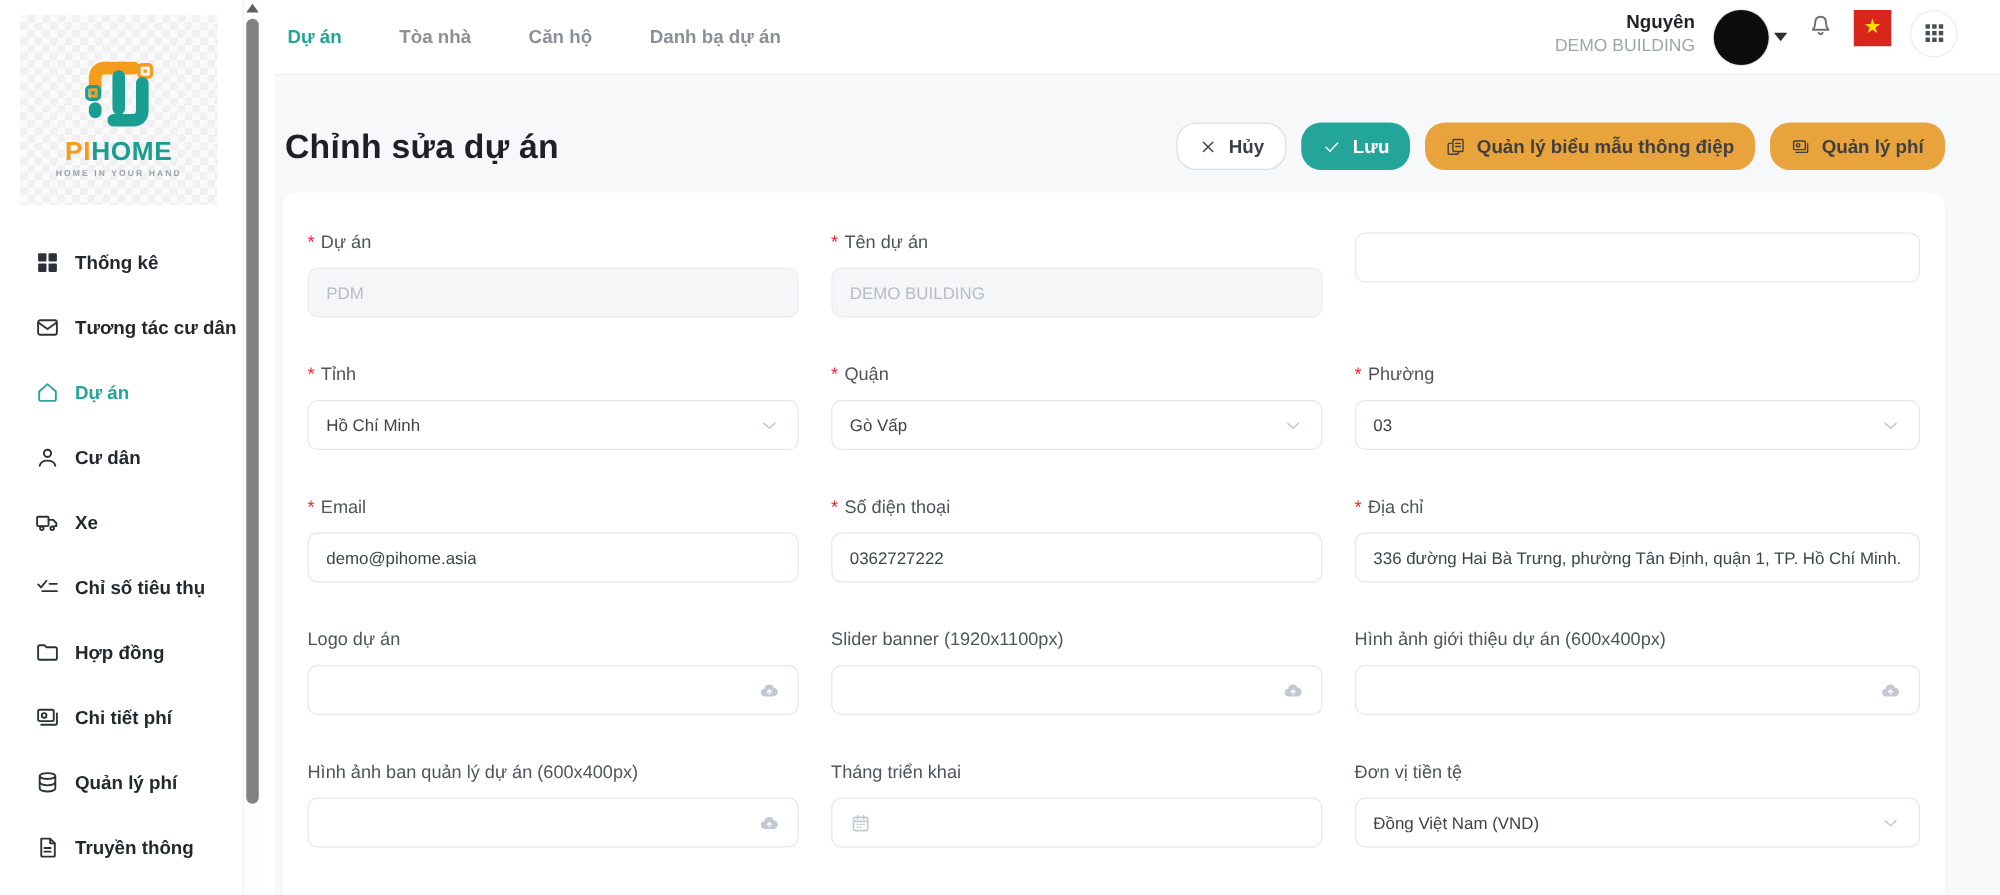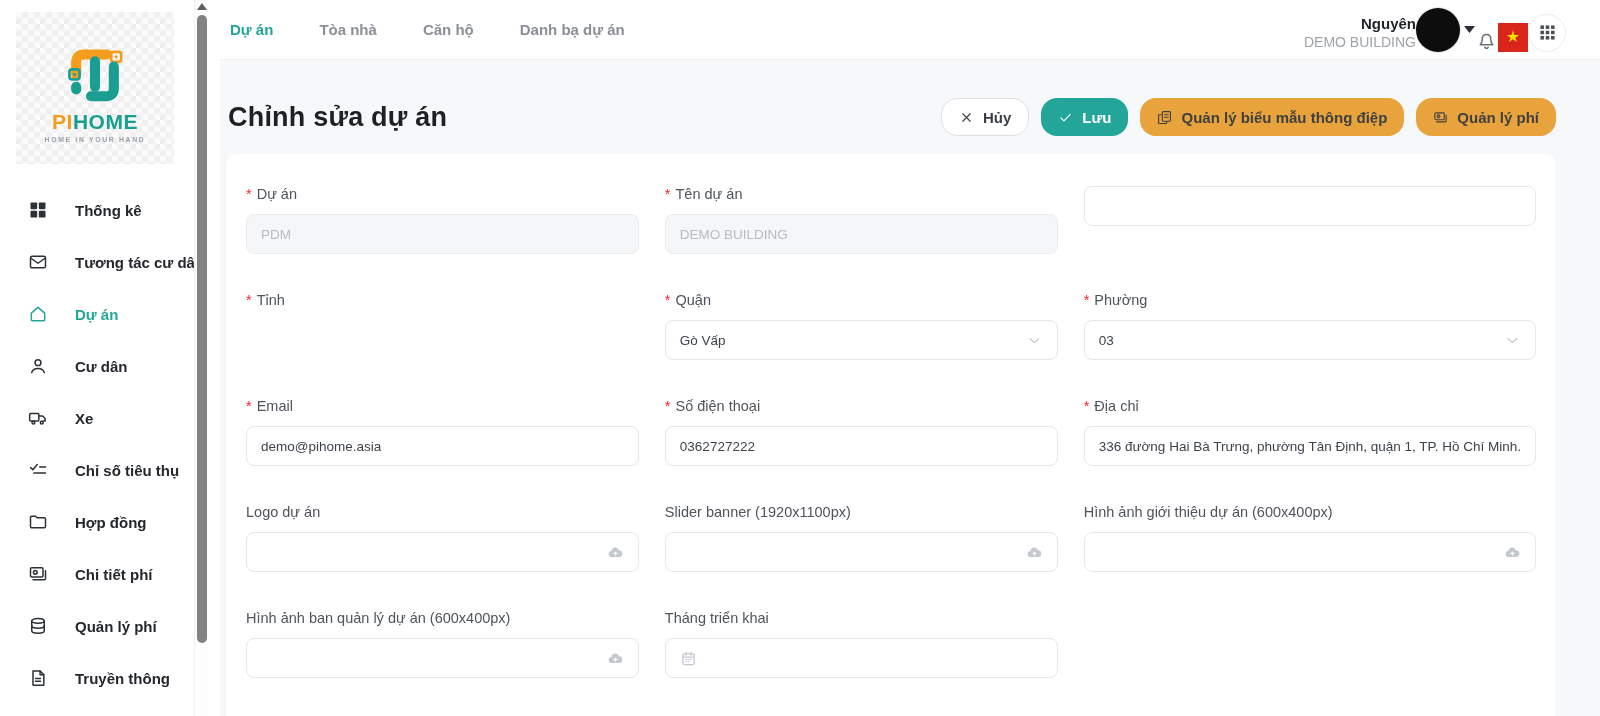--- a/index.html
+++ b/index.html
@@ -48,7 +48,7 @@
   .tabs{display:flex;gap:46px;margin-left:22px}
   .tab{font-size:15px;font-weight:700;color:var(--muted);cursor:pointer;white-space:nowrap}
   .tab.active{color:var(--teal)}
-  .topbar-right{margin-left:auto;display:flex;align-items:flex-end;padding-right:34px}
+  .topbar-right{margin-left:auto;display:flex;align-items:flex-start;gap:15px;padding-right:34px}
   .user-text{text-align:right;line-height:1.3}
   .user-name{font-size:15px;font-weight:700;color:#1f2329}
   .user-project{font-size:14px;color:#9ea4ab}

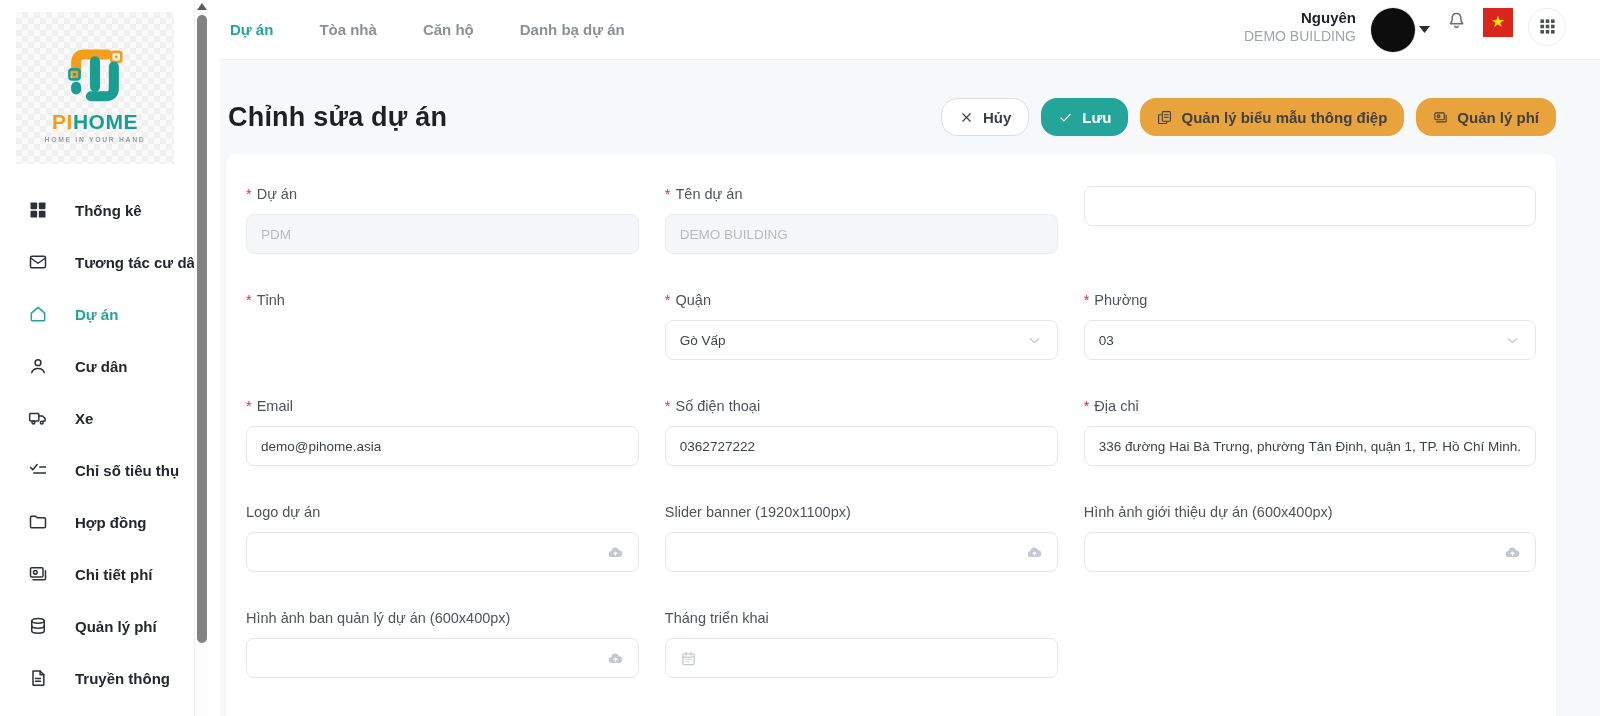--- a/index.html
+++ b/index.html
@@ -28,7 +28,7 @@
   .logo-text .p2{color:#1b9e92}
   .logo-tag{font-size:6.8px;color:#9aa0a6;letter-spacing:1.7px;margin-top:4px;font-weight:600}
   .menu{position:absolute;top:184px;left:0;right:0}
-  .menu-item{height:52px;display:flex;align-items:center;gap:27px;padding-left:28px;
+  .menu-item{height:52px;display:flex;align-items:center;gap:12px;padding-left:28px;
     font-size:15px;font-weight:700;color:#24282e;cursor:pointer;}
   .menu-item .mi-icon{width:20px;height:20px;display:inline-flex;color:#2c3137}
   .menu-item .mi-icon svg{width:20px;height:20px}

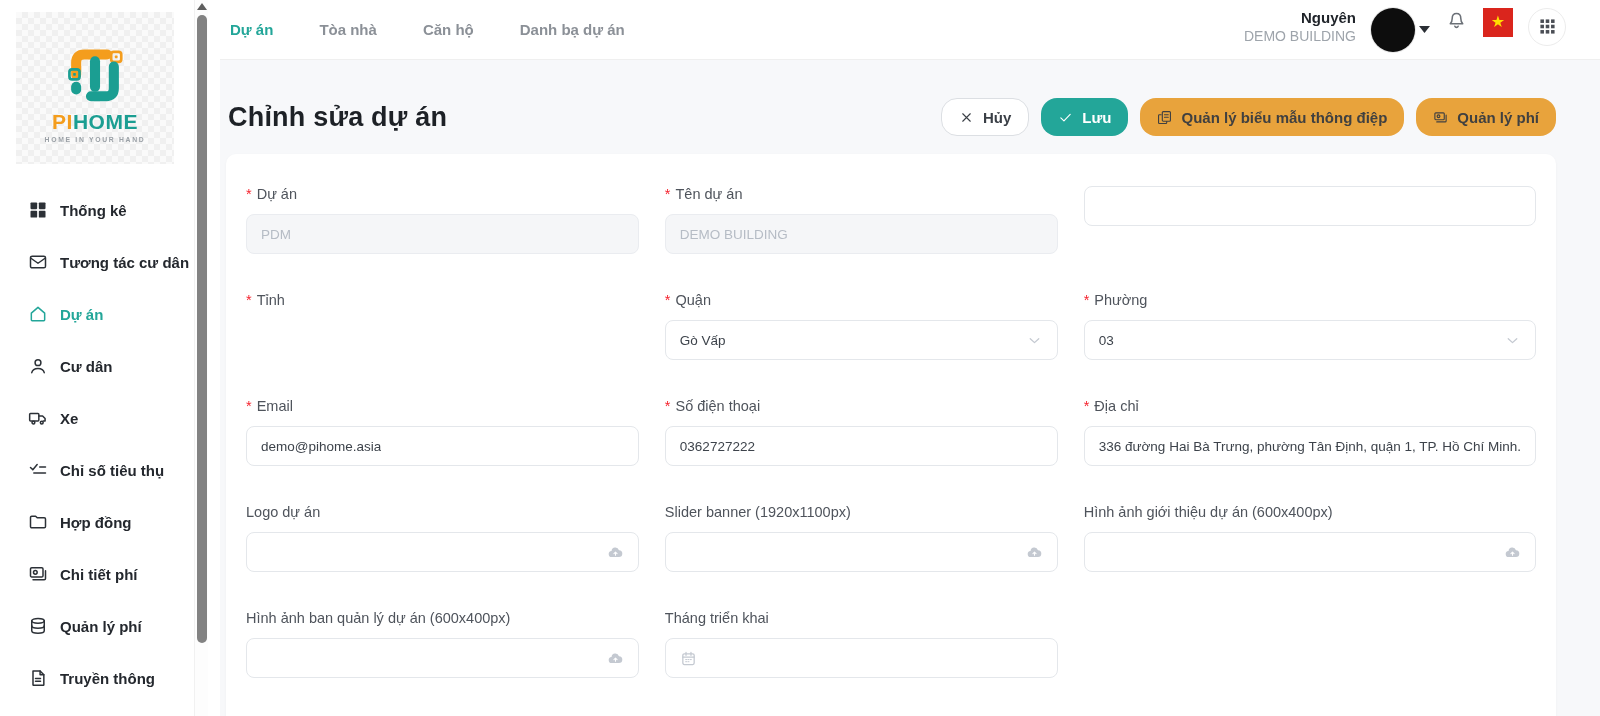--- a/index.html
+++ b/index.html
@@ -320,6 +320,14 @@
             </div>
             <div class="field">
     <span class="field-label"><span class="req">*</span><span>Tỉnh</span></span>
+    <div class="control">
+                <span class="value">Hồ Chí Minh</span>
+                <span class="ctl-icon-right">
+                  <svg viewBox="0 0 24 24" fill="none" stroke="currentColor" stroke-width="1.8" stroke-linecap="round" stroke-linejoin="round">
+                    <path d="M6 9.5l6 5.5 6-5.5"></path>
+                  </svg>
+                </span>
+              </div>
             </div>
             <div class="field">
     <span class="field-label"><span class="req">*</span><span>Quận</span></span>

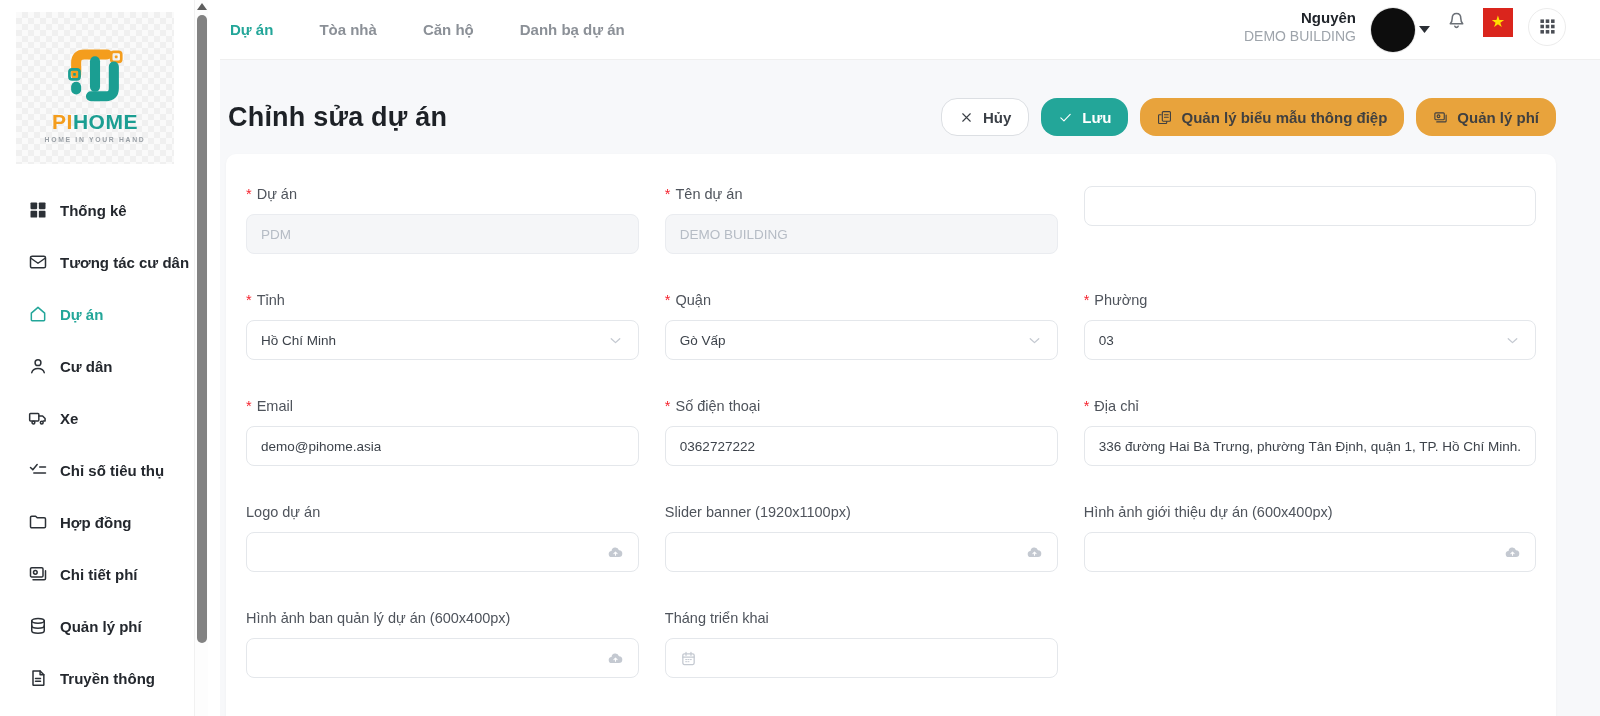--- a/index.html
+++ b/index.html
@@ -430,6 +430,17 @@
                 <span class="value"></span>
               </div>
             </div>
+            <div class="field">
+    <span class="field-label"><span>Đơn vị tiền tệ</span></span>
+    <div class="control">
+                <span class="value">Đồng Việt Nam (VND)</span>
+                <span class="ctl-icon-right">
+                  <svg viewBox="0 0 24 24" fill="none" stroke="currentColor" stroke-width="1.8" stroke-linecap="round" stroke-linejoin="round">
+                    <path d="M6 9.5l6 5.5 6-5.5"></path>
+                  </svg>
+                </span>
+              </div>
+            </div>
           </div>
       </div>
     </section>

